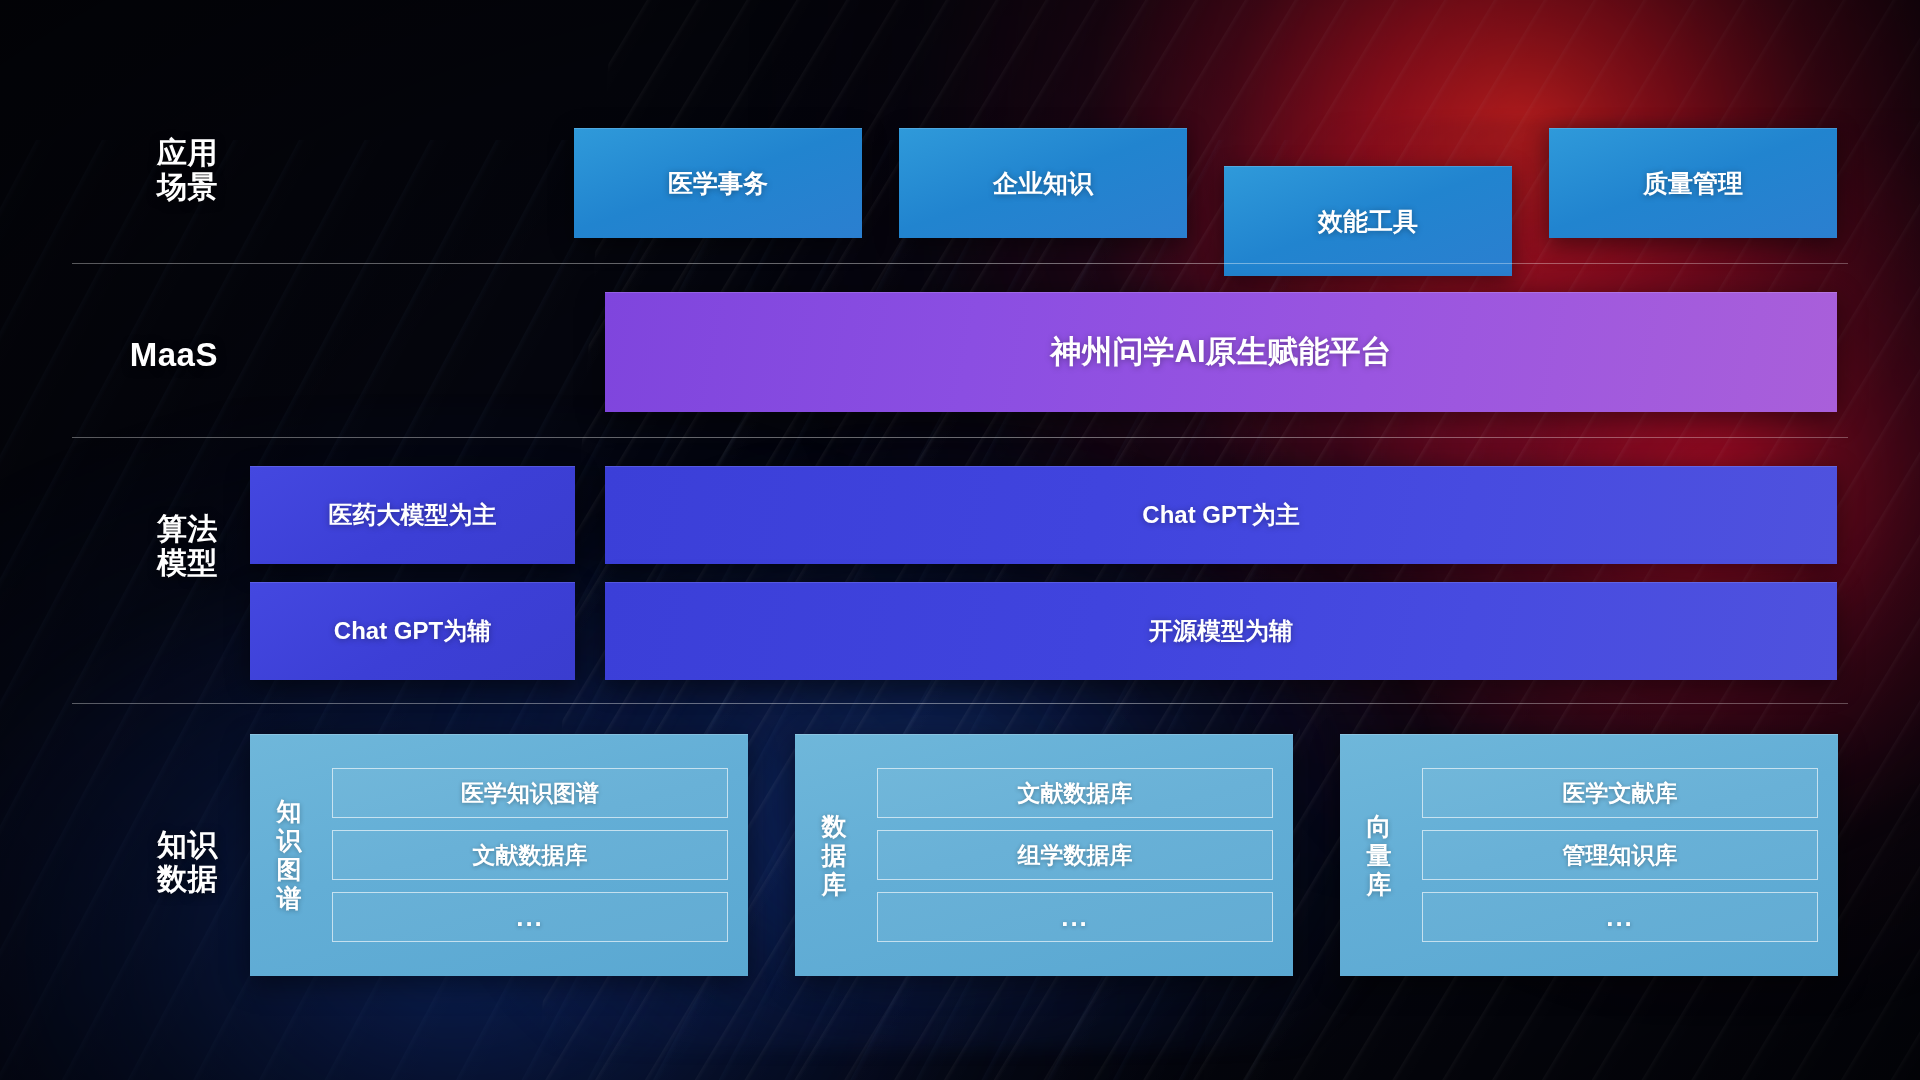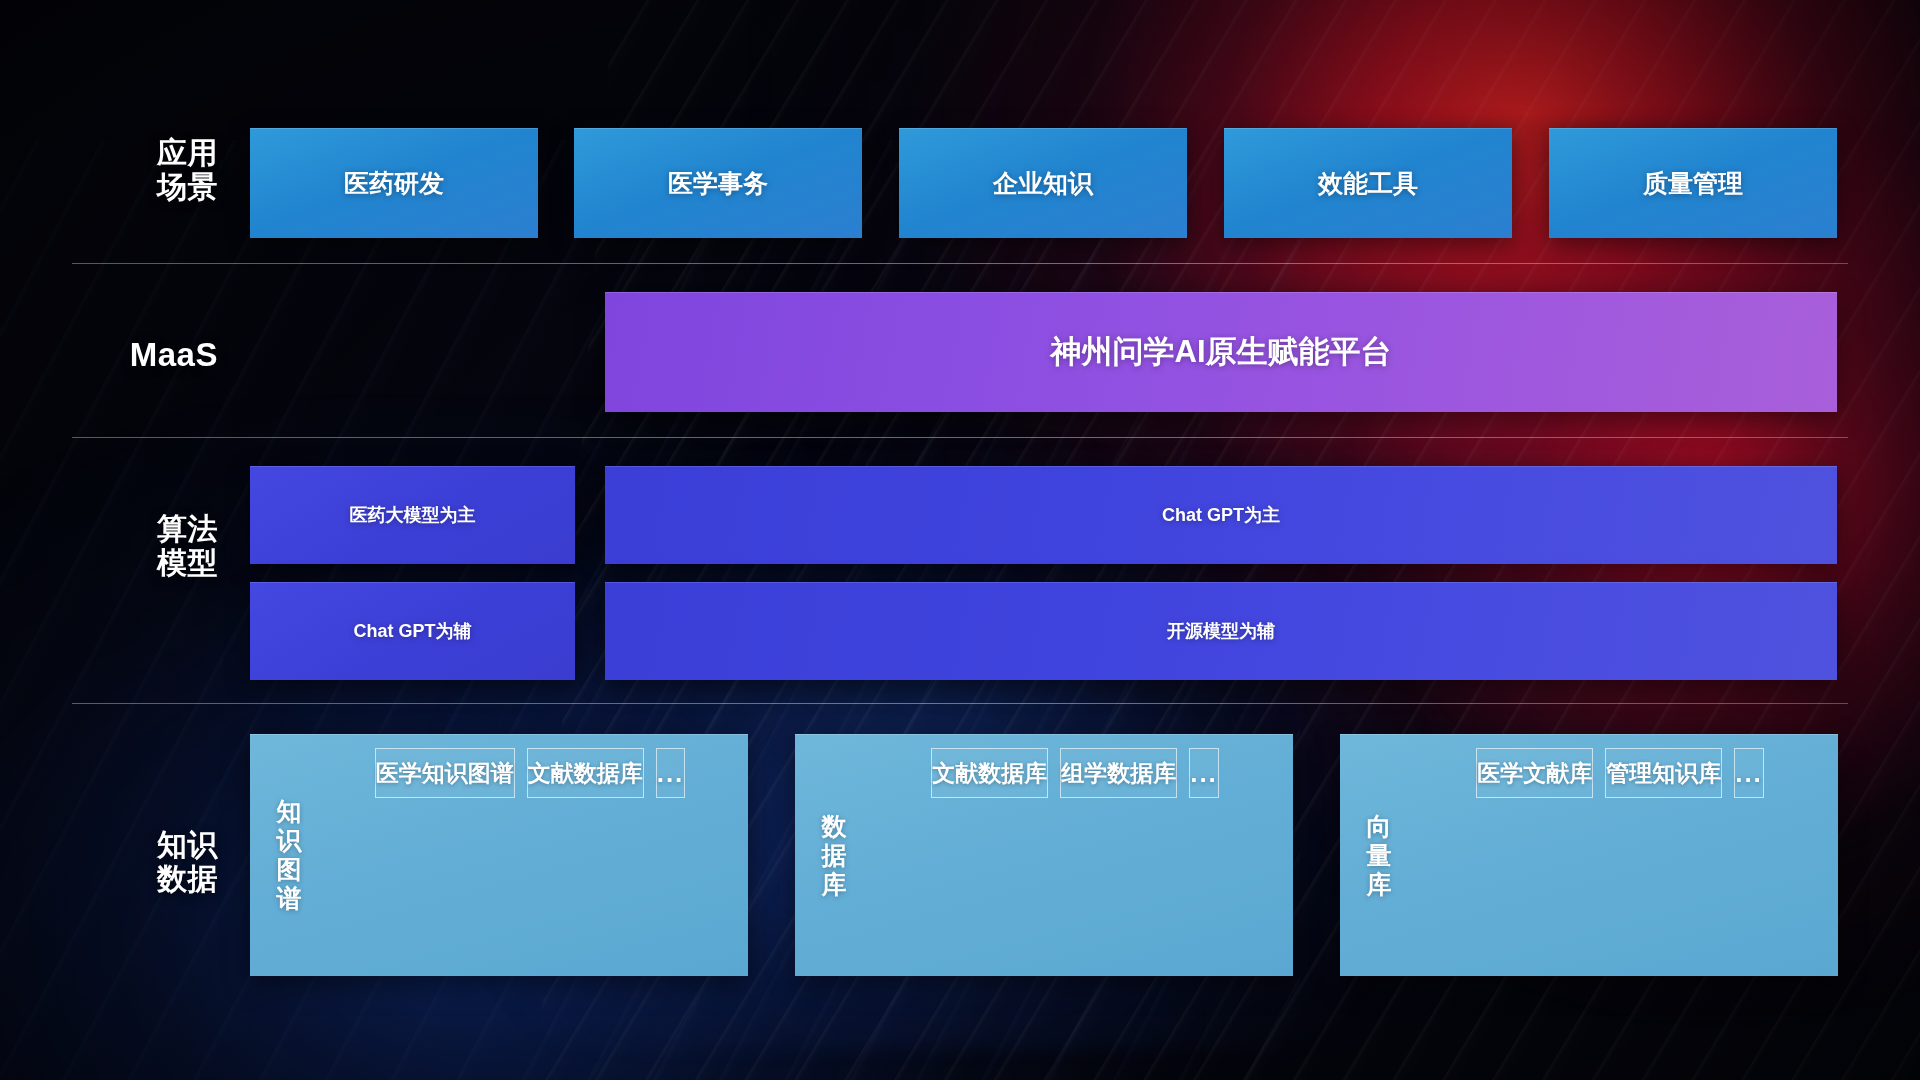--- a/index.html
+++ b/index.html
@@ -199,9 +199,6 @@
     <div>场景</div>
   </div>
 
-  <div class="appTile" style="left:250px;width:288px;">
-    <span class="boxtext">医药研发</span>
-  </div>
   <div class="appTile" style="left:574px;width:288px;">
     <span class="boxtext">医学事务</span>
   </div>

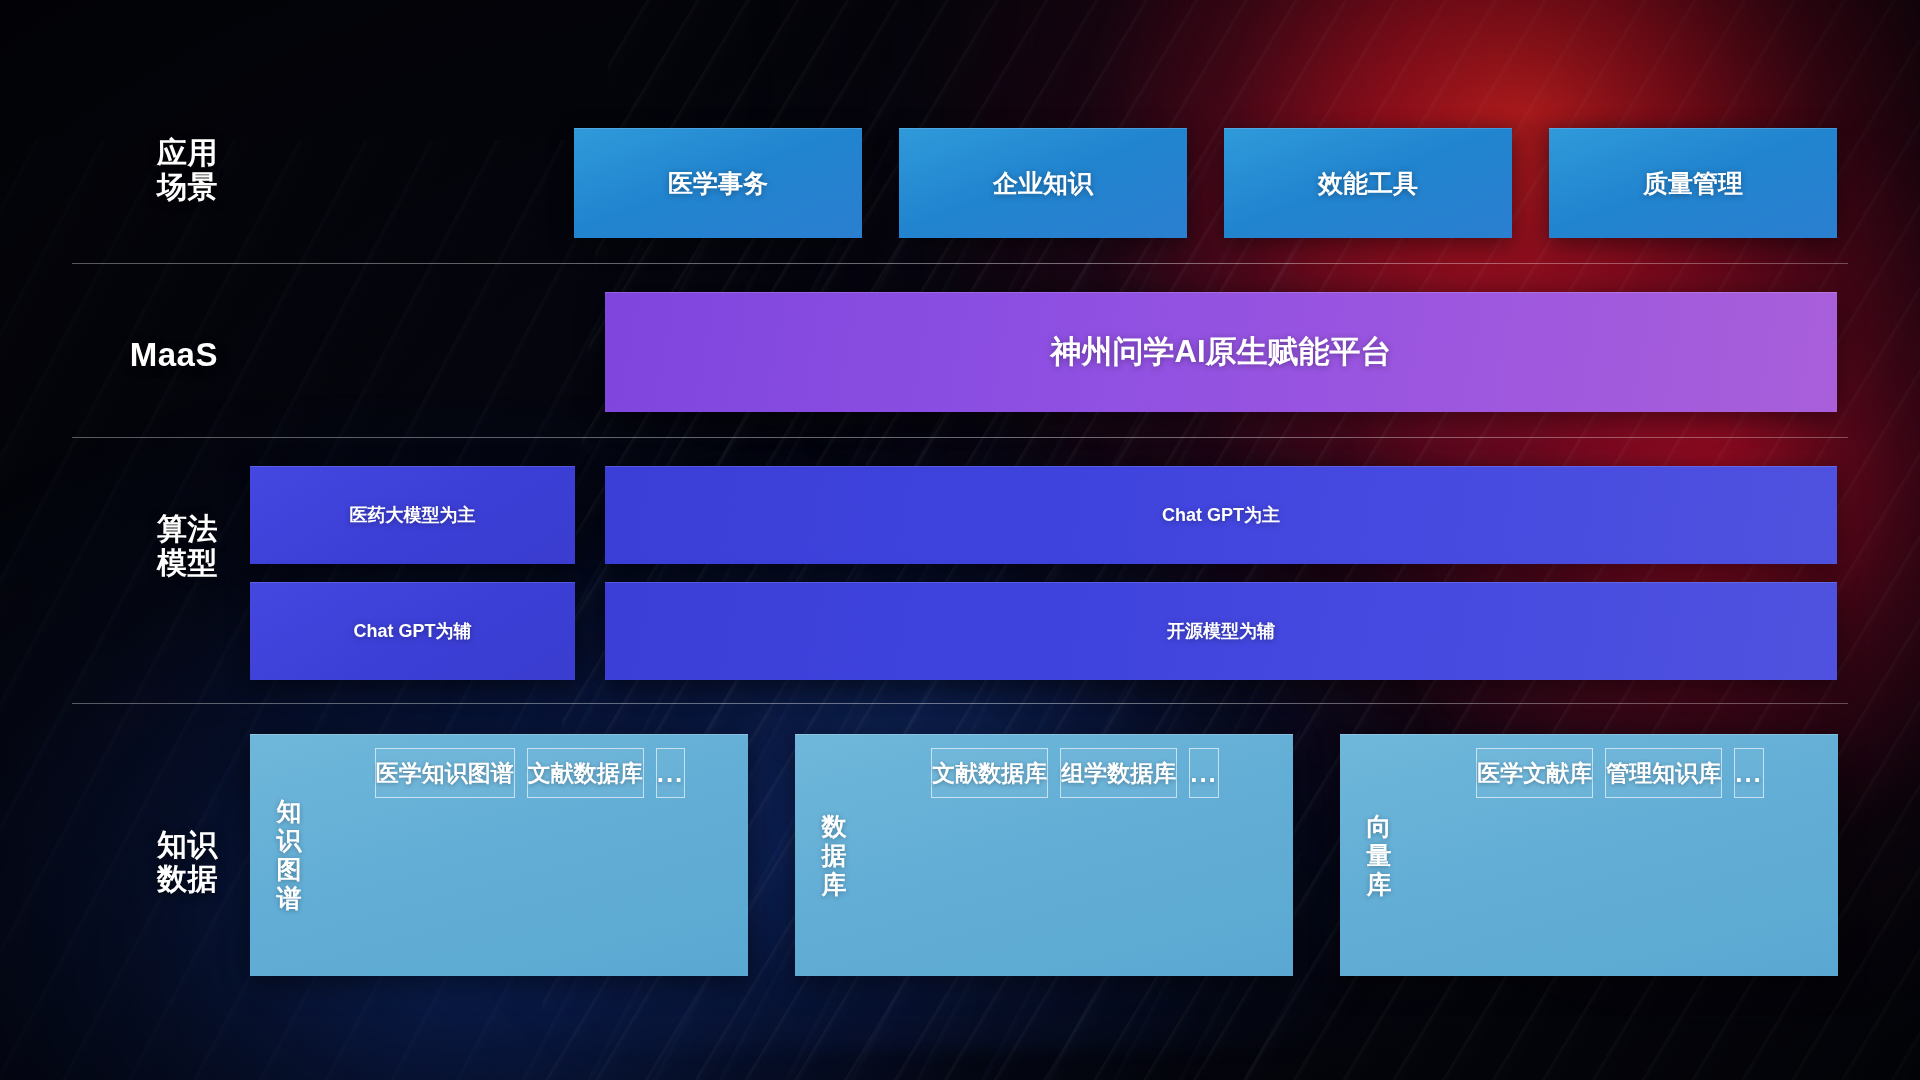--- a/index.html
+++ b/index.html
@@ -205,7 +205,7 @@
   <div class="appTile" style="left:899px;width:288px;">
     <span class="boxtext">企业知识</span>
   </div>
-  <div class="appTile" style="left:1224px;width:288px;">
+  <div class="appTile" style="left:1224px;width:288px;margin-top:38px;">
     <span class="boxtext">效能工具</span>
   </div>
   <div class="appTile" style="left:1549px;width:288px;">

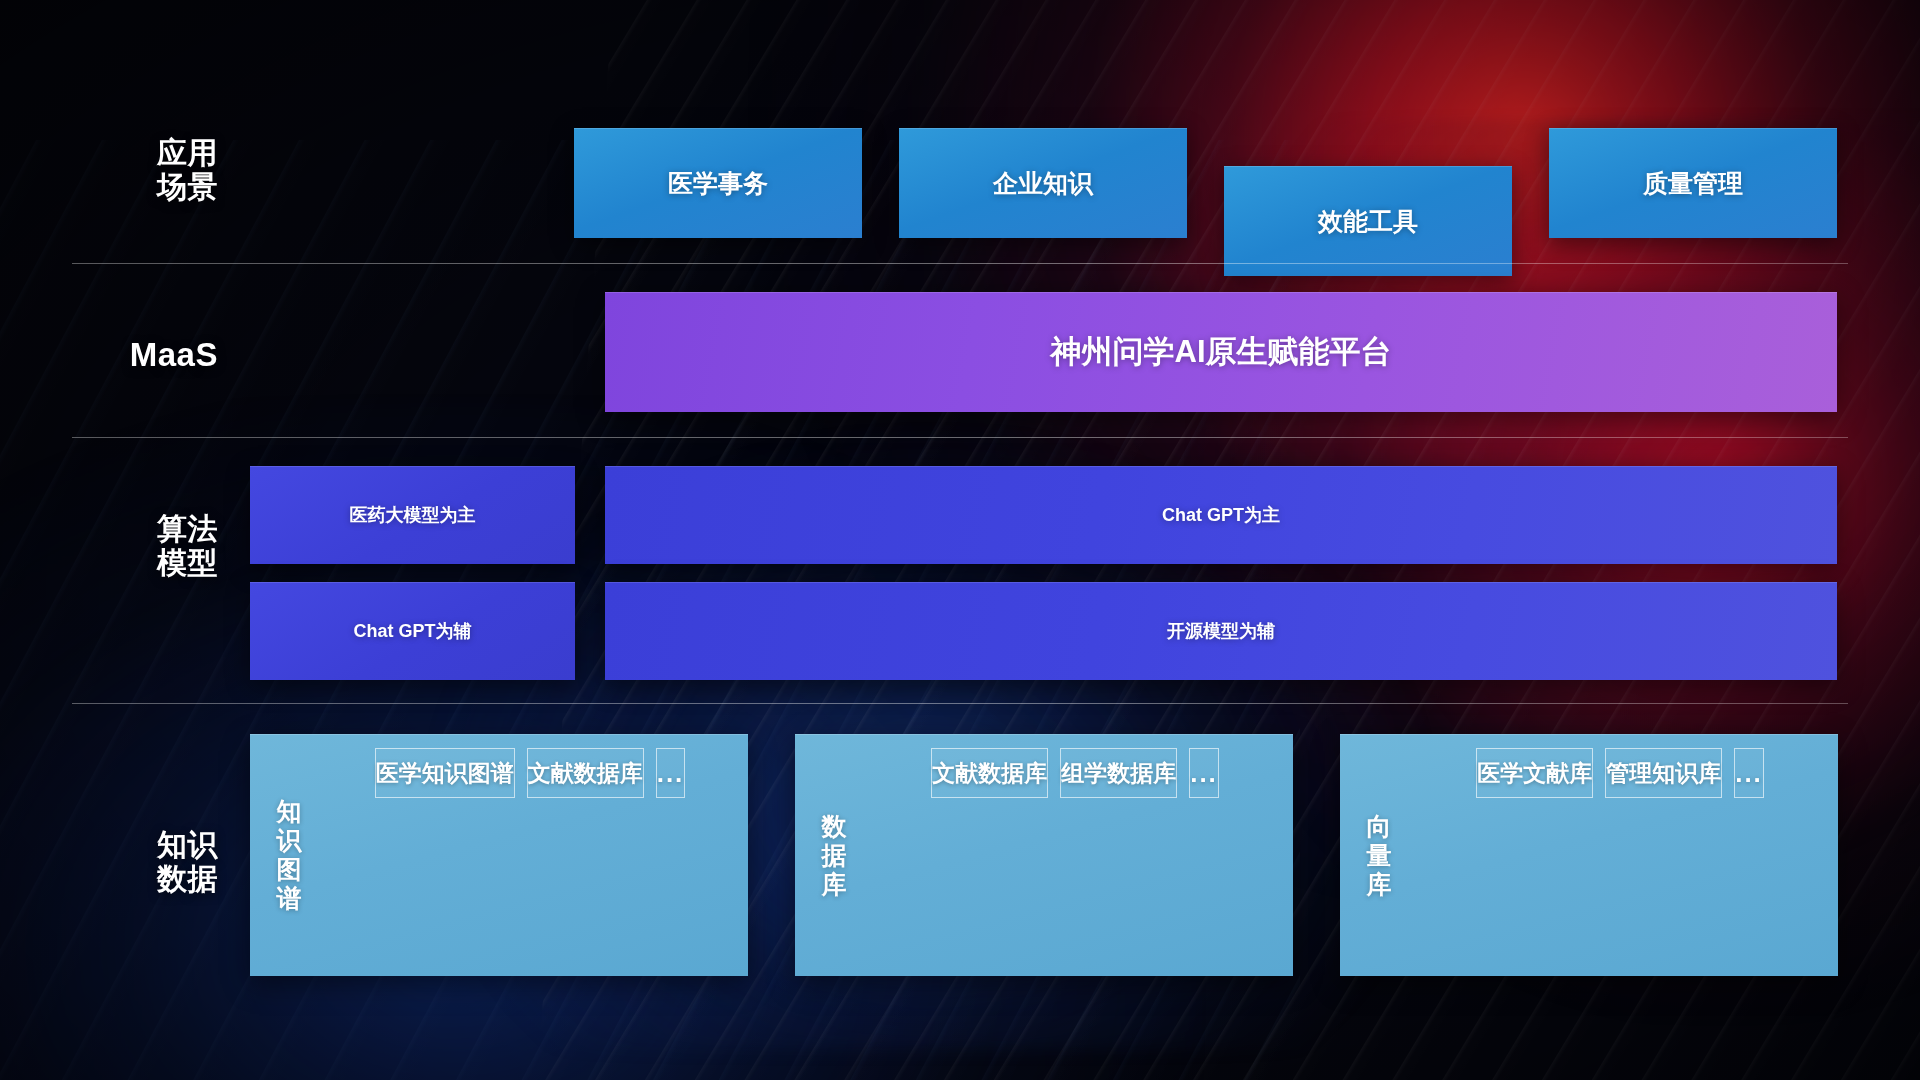--- a/index.html
+++ b/index.html
@@ -140,7 +140,7 @@
     display:flex;align-items:center;justify-content:center;
     box-shadow:0 6px 24px rgba(0,0,0,.45), inset 0 1px 0 rgba(255,255,255,.13);
   }
-  .algoLeft span,.algoRight span{font-size:18px;}
+  .algoLeft span,.algoRight span{font-size:24px;}
 
   
   .kPanel{

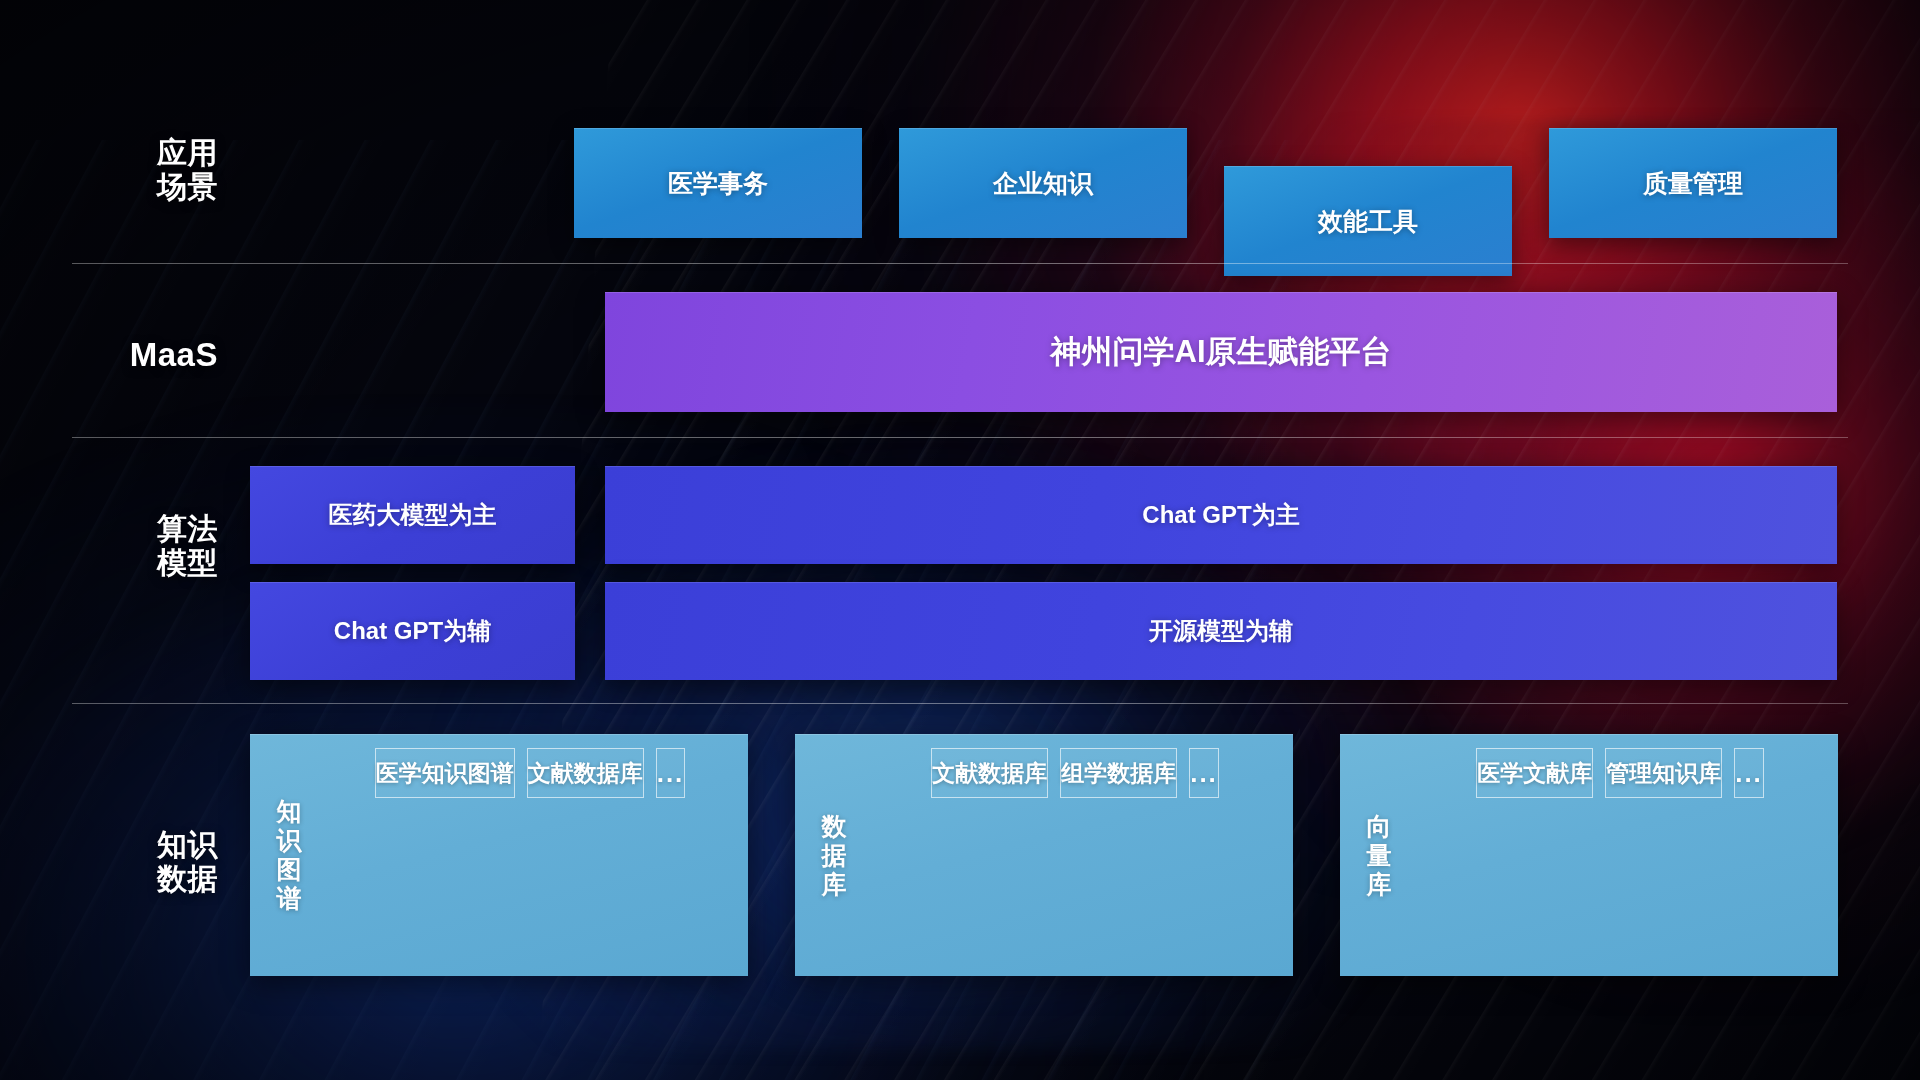--- a/index.html
+++ b/index.html
@@ -159,7 +159,7 @@
   }
   .kSide .vtxt{display:block;width:30px;}
   .kItems{
-    flex:1;display:flex;flex-direction:row;
+    flex:1;display:flex;flex-direction:column;
     justify-content:center;gap:12px;
     padding:14px 20px 14px 10px;
   }

